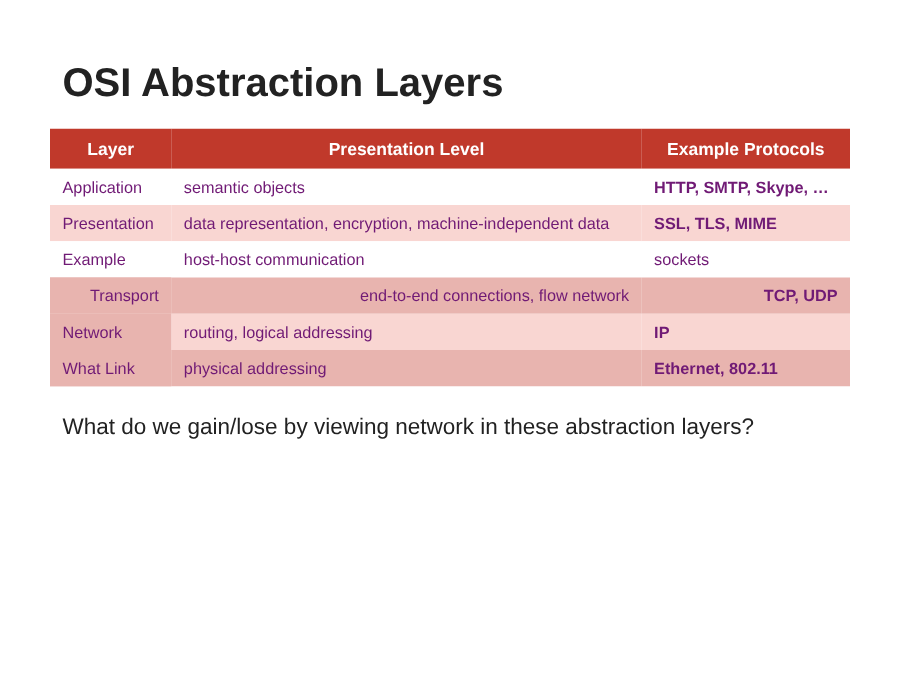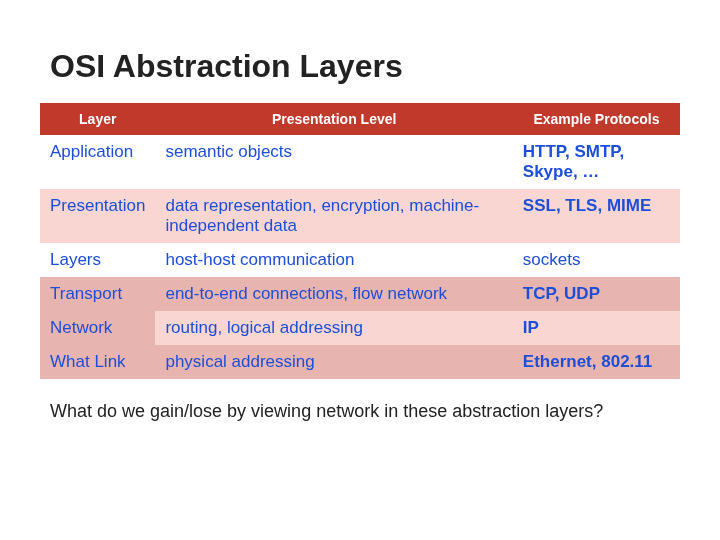--- a/index.html
+++ b/index.html
@@ -49,8 +49,8 @@
     }
     tbody td {
       padding: 7px 10px;
-      font-size: 17px;
-      color: #1d4ed8;
+      font-size: 13px;
+      color: #701a75;
       vertical-align: top;
     }
     .row-transport td:first-child,

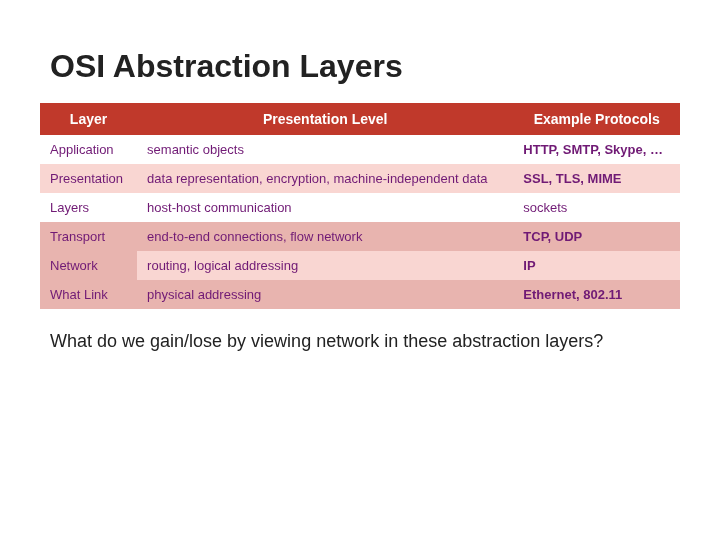--- a/index.html
+++ b/index.html
@@ -102,7 +102,7 @@
         <td><span class="bold">SSL, TLS, MIME</span></td>
       </tr>
       <tr class="row-session">
-        <td>Layers</td>
+        <td>Example</td>
         <td>host-host communication</td>
         <td>sockets</td>
       </tr>

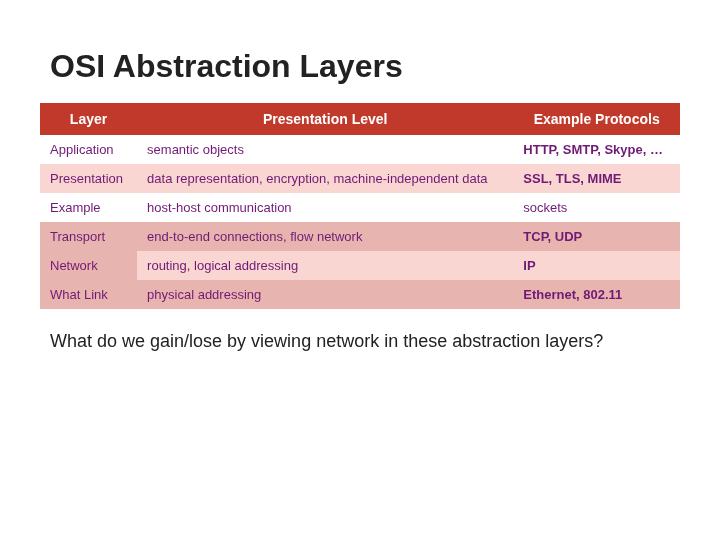--- a/index.html
+++ b/index.html
@@ -71,7 +71,7 @@
     .row-application { background-color: #fff !important; }
     .row-presentation { background-color: #f9d6d2 !important; }
     .row-session { background-color: #fff !important; }
-    .row-transport { background-color: #e8b4af !important; }
+    .row-transport { background-color: #e8b4af !important; text-align: right; }
     .row-network { background-color: #f9d6d2 !important; }
     .row-datalink { background-color: #e8b4af !important; }
     .row-physical { background-color: #f9d6d2 !important; }

